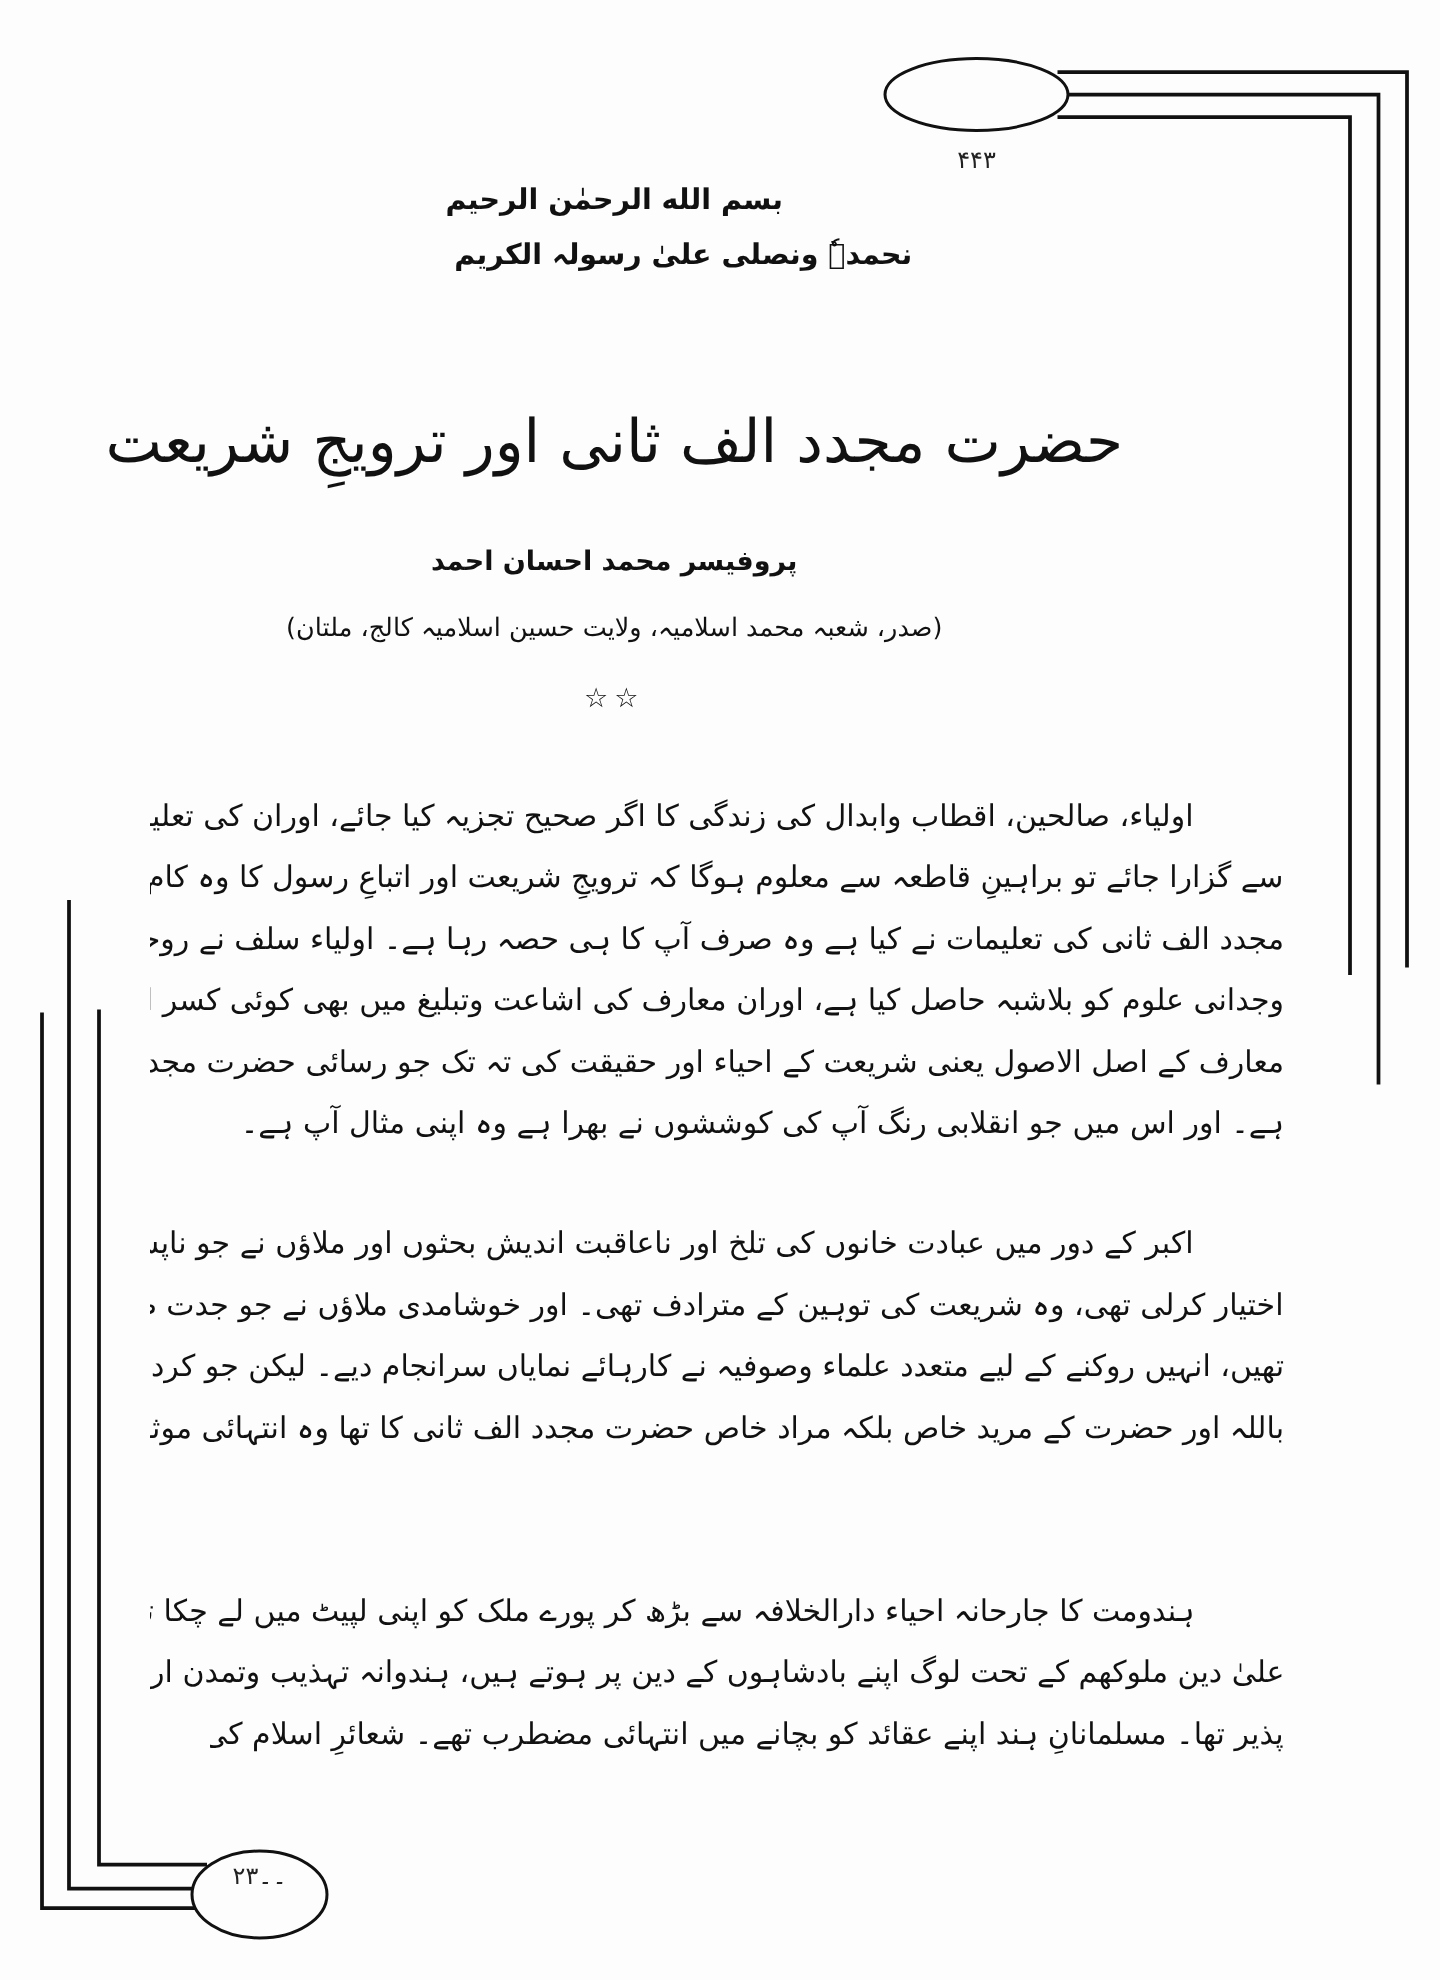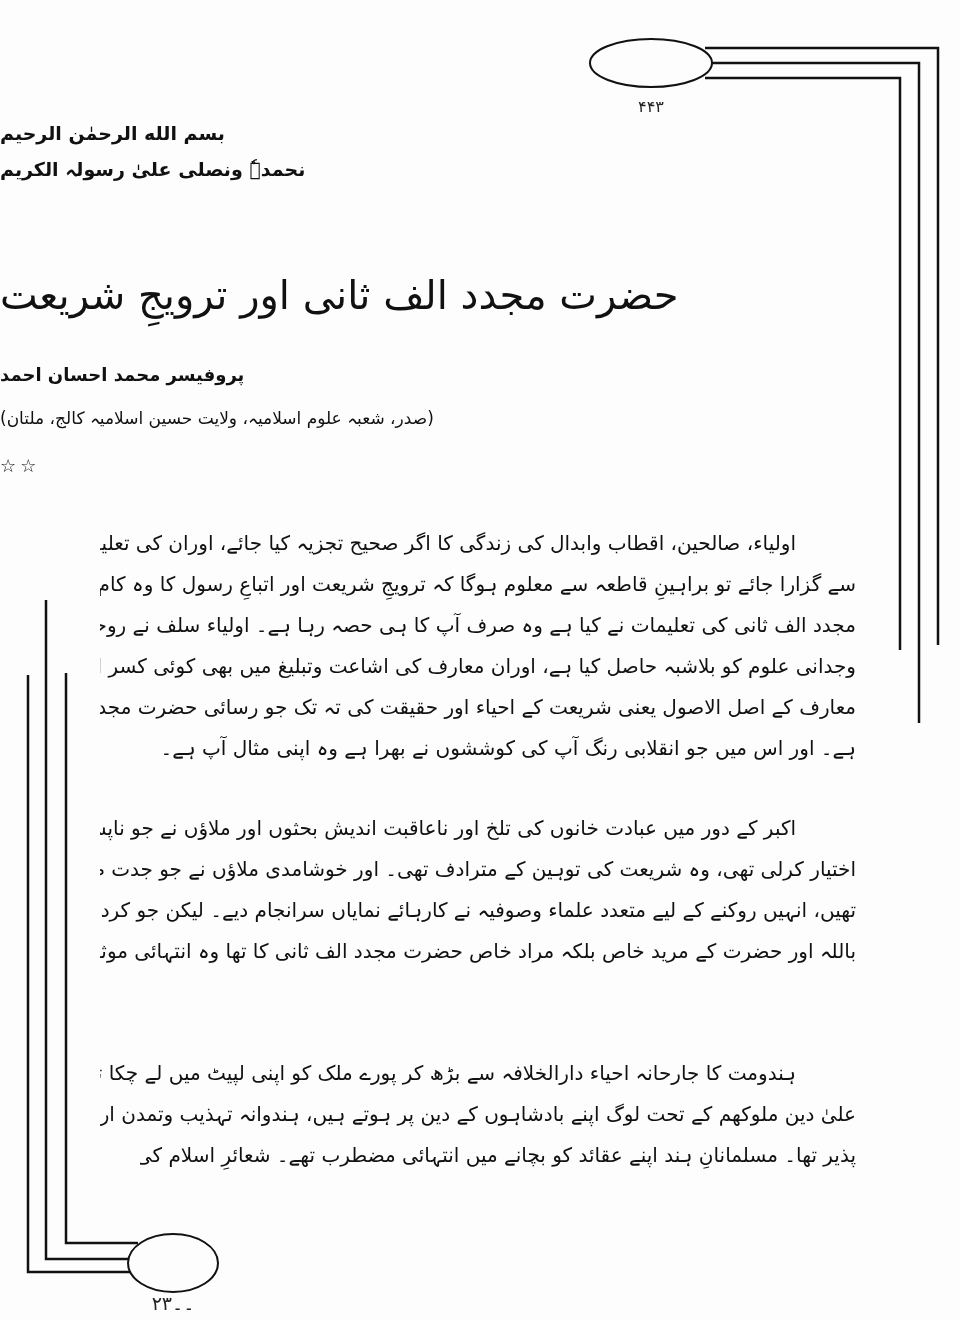--- a/index.html
+++ b/index.html
@@ -19,7 +19,7 @@
 
   .rtl { direction: rtl; unicode-bidi: embed; }
   .center-line {
-    position: absolute; left: 0; width: 819px; text-align: left;
+    position: absolute; left: 0; width: 819px; text-align: center;
     font-family: "DejaVu Sans", sans-serif;
   }
   #basmala { top: 122px; font-size: 19px; font-weight: bold; }

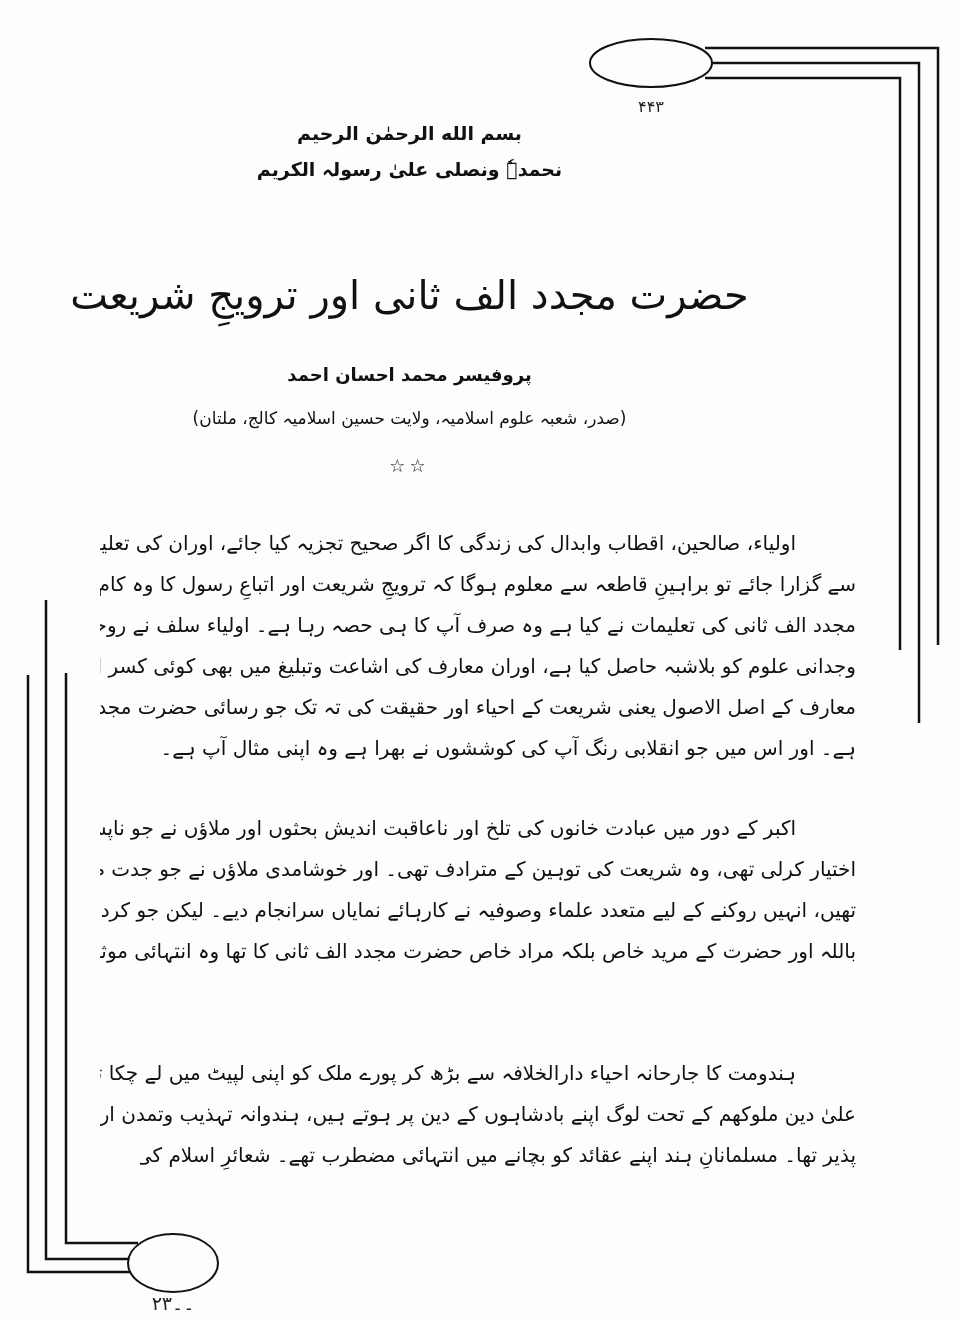--- a/index.html
+++ b/index.html
@@ -23,7 +23,7 @@
     font-family: "DejaVu Sans", sans-serif;
   }
   #basmala { top: 122px; font-size: 19px; font-weight: bold; }
-  #salutation { top: 158px; font-size: 19px; font-weight: bold; }
+  #salutation { top: 158px; font-size: 19px; font-weight: bold; padding-left: 46px; }
   #article-title { top: 272px; font-size: 40px; font-weight: normal; letter-spacing: 0px; }
   #author-name { top: 364px; font-size: 18px; font-weight: bold; }
   #author-affiliation { top: 408px; font-size: 17px; }

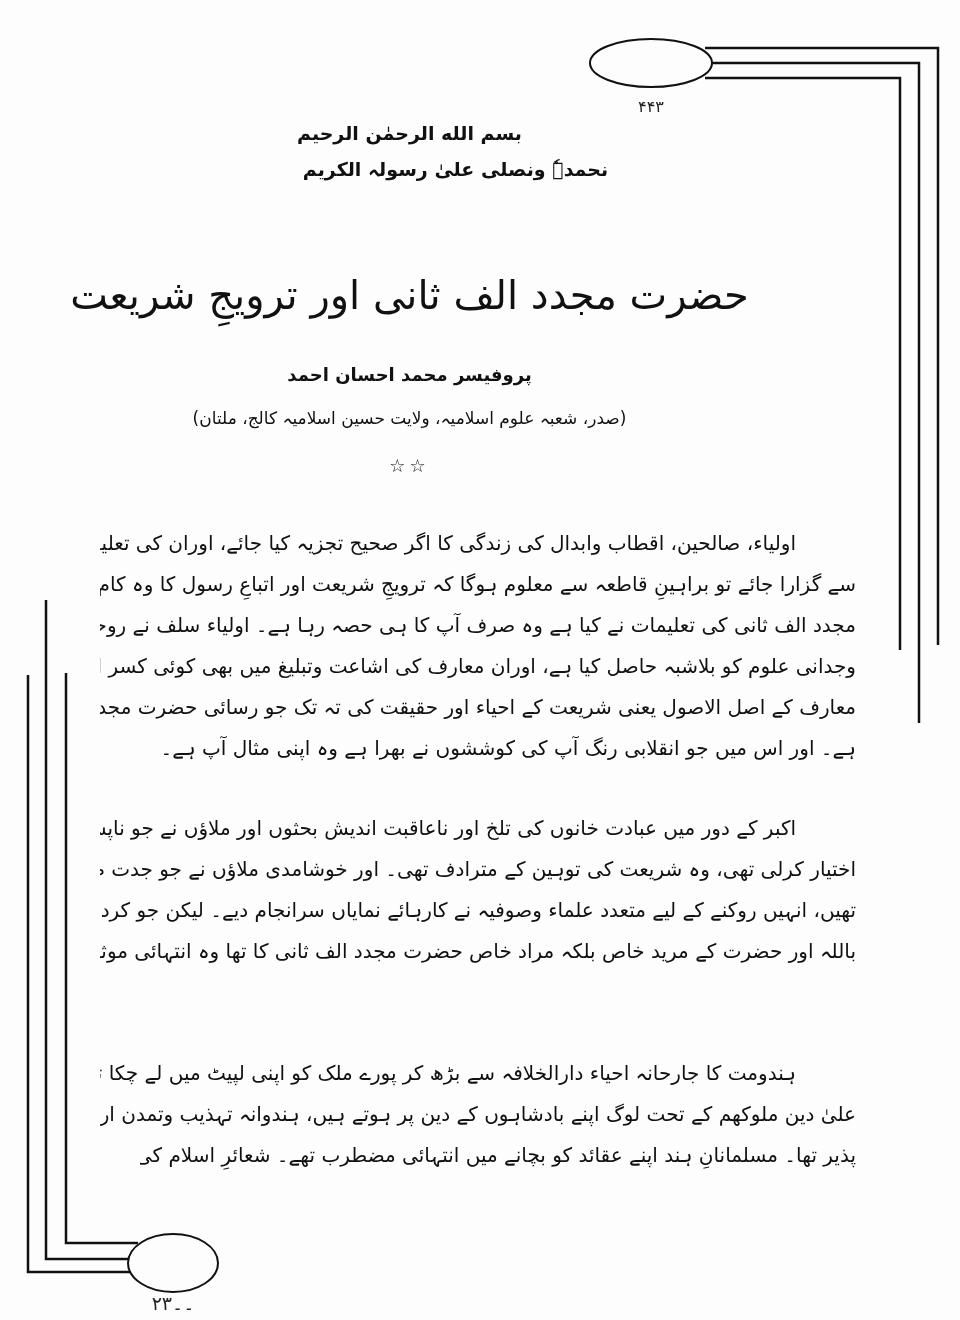--- a/index.html
+++ b/index.html
@@ -69,7 +69,7 @@
 <div class="center-line rtl" id="salutation">نحمدہٗ ونصلی علیٰ رسولہ الکریم</div>
 <div class="center-line rtl" id="article-title">حضرت مجدد الف ثانی اور ترویجِ شریعت</div>
 <div class="center-line rtl" id="author-name">پروفیسر محمد احسان احمد</div>
-<div class="center-line rtl" id="author-affiliation">(صدر، شعبہ علوم اسلامیہ، ولایت حسین اسلامیہ کالج، ملتان)</div>
+<div class="center-line rtl" id="author-affiliation">(صدر، شعبہ محمد اسلامیہ، ولایت حسین اسلامیہ کالج، ملتان)</div>
 <div class="center-line" id="stars">☆☆</div>
 
 <div class="body-text rtl" id="para-1">

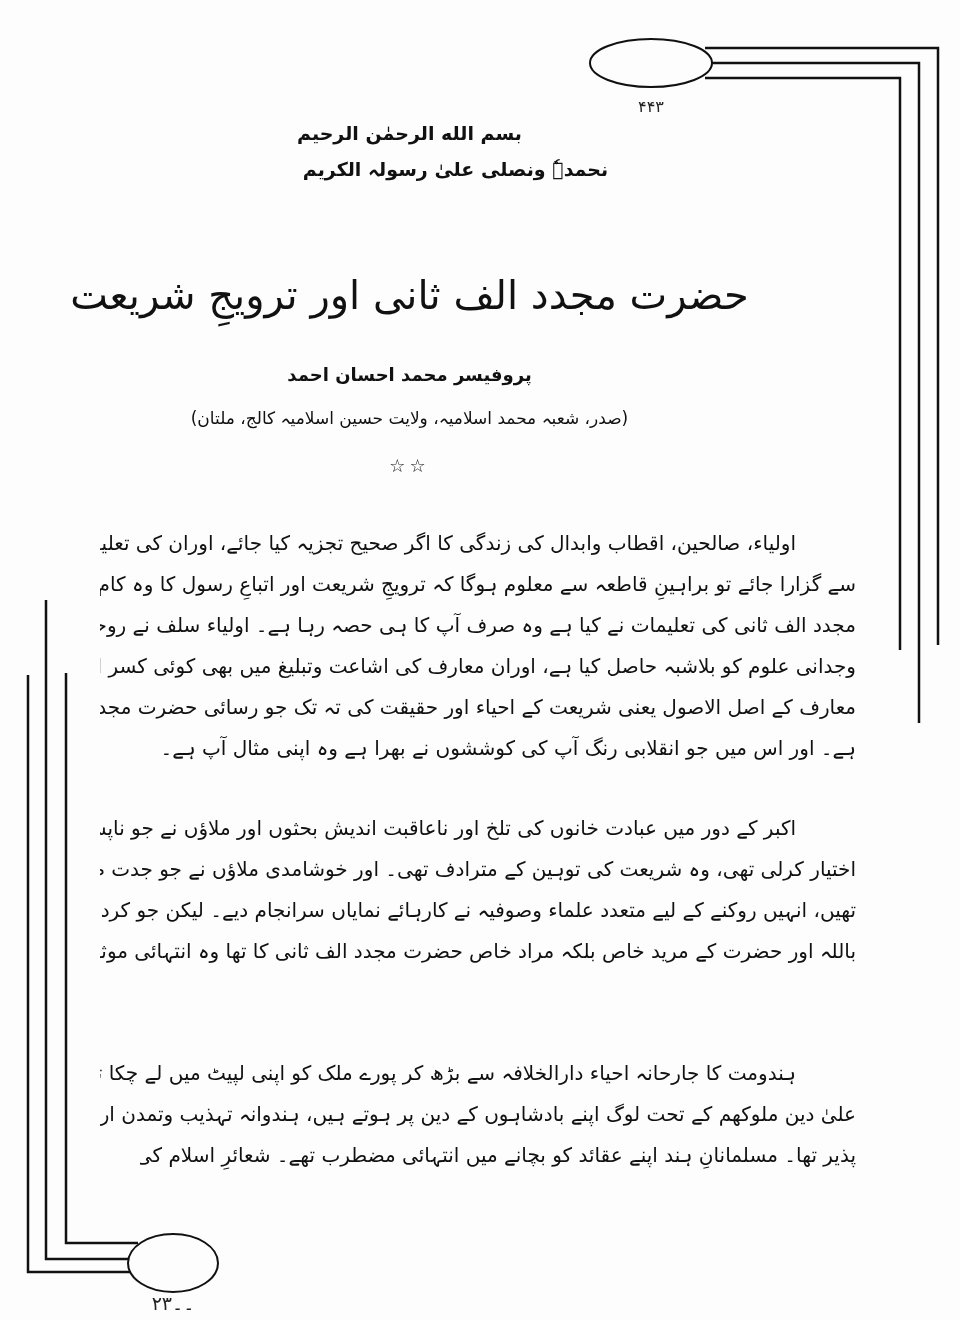--- a/index.html
+++ b/index.html
@@ -15,7 +15,7 @@
     font-family: "DejaVu Sans", sans-serif; letter-spacing: 1px;
   }
   #page-num-top { left: 591px; top: 52px; width: 120px; margin-top: 45px; }
-  #page-num-bottom { left: 128px; top: 1292px; width: 90px; font-size: 19px; }
+  #page-num-bottom { left: 128px; top: 1241px; width: 90px; font-size: 16px; }
 
   .rtl { direction: rtl; unicode-bidi: embed; }
   .center-line {

